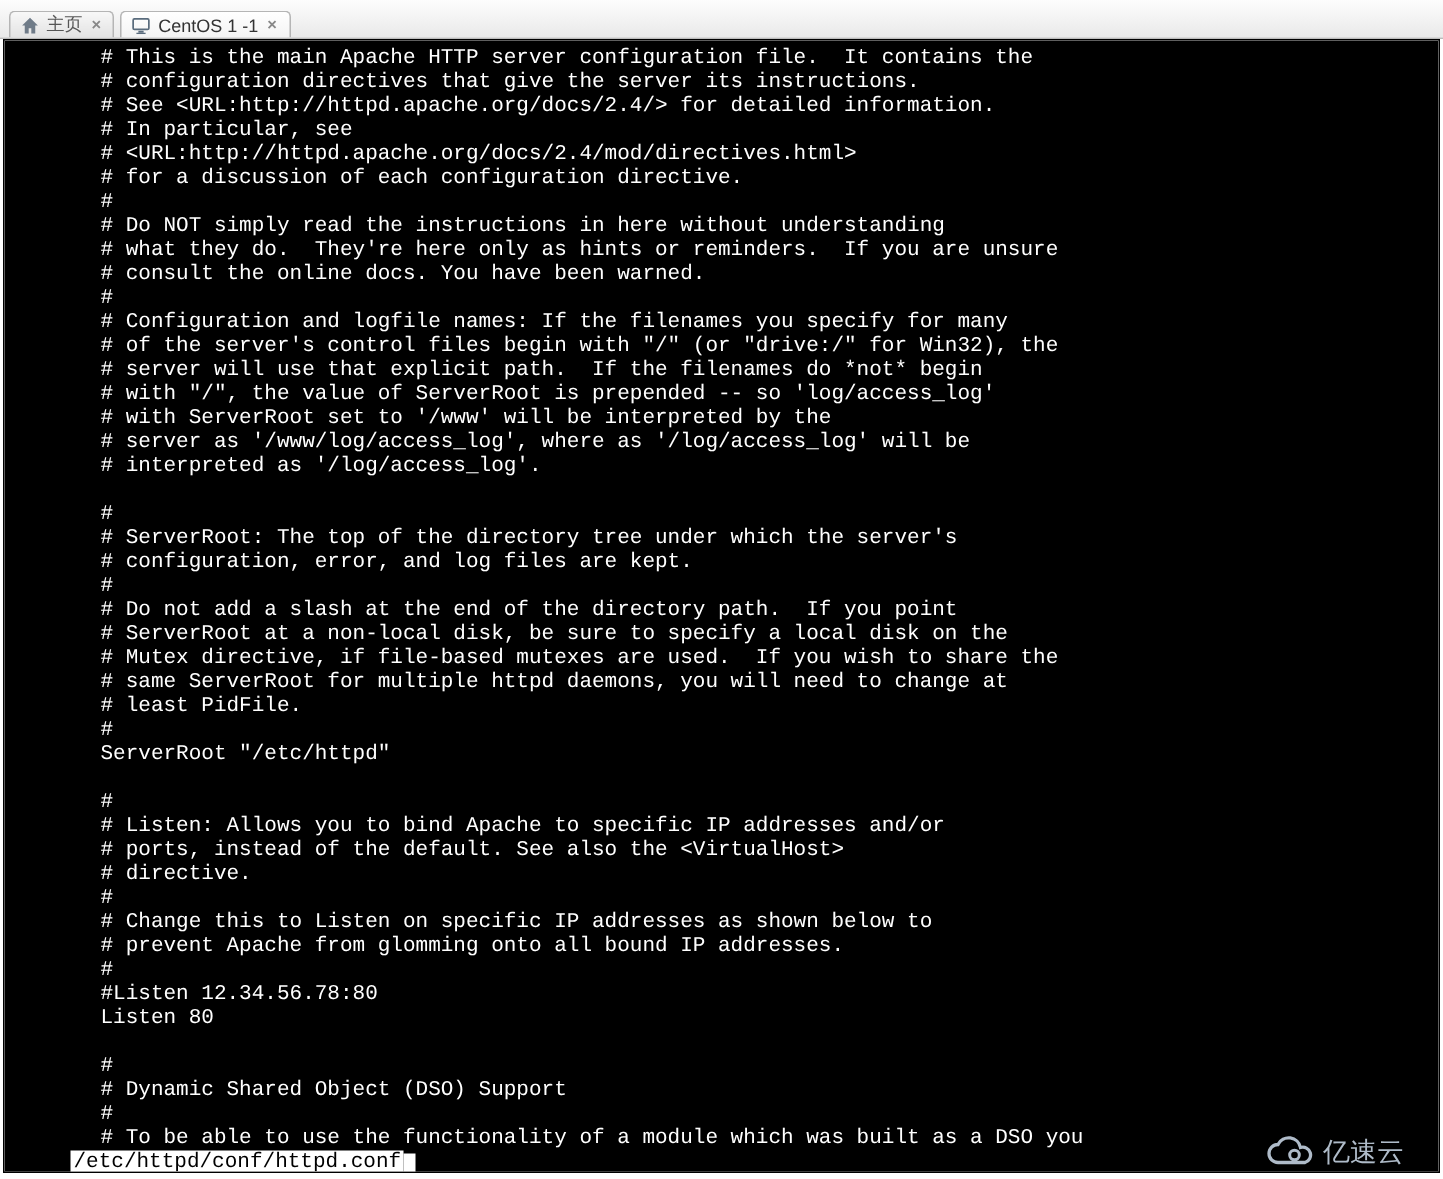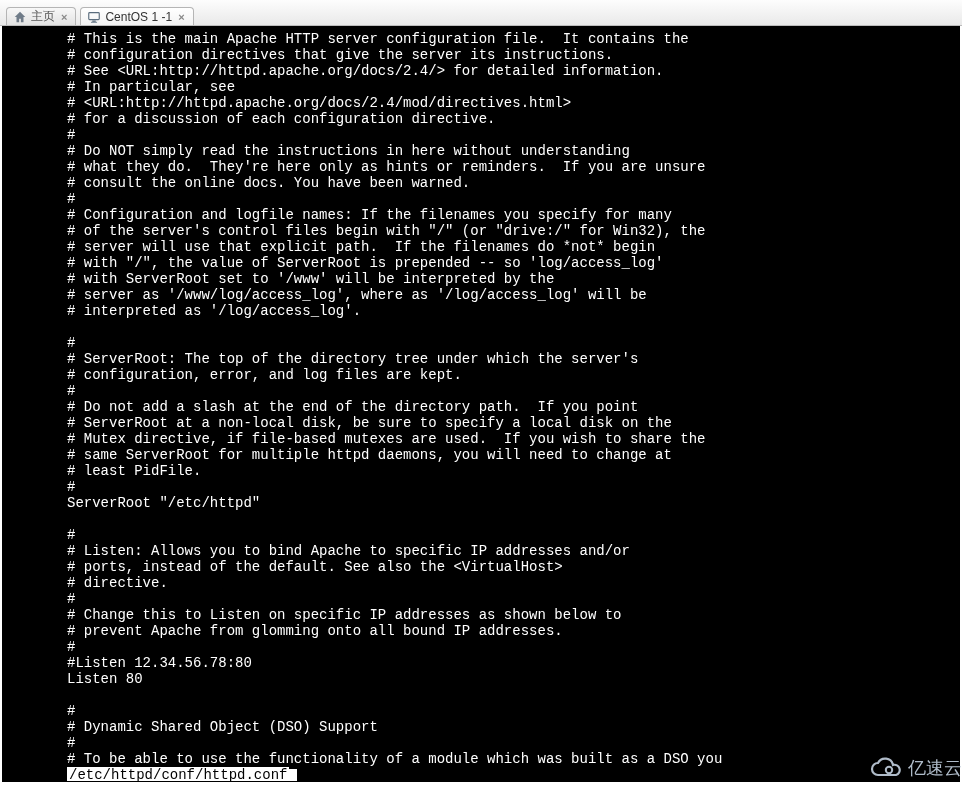--- a/index.html
+++ b/index.html
@@ -65,7 +65,7 @@
     color: #000;
     display: inline-block;
     padding: 0 2px;
-    margin-left: 64px;
+    margin-left: 44px;
   }
   .cursor {
     background:#fff;

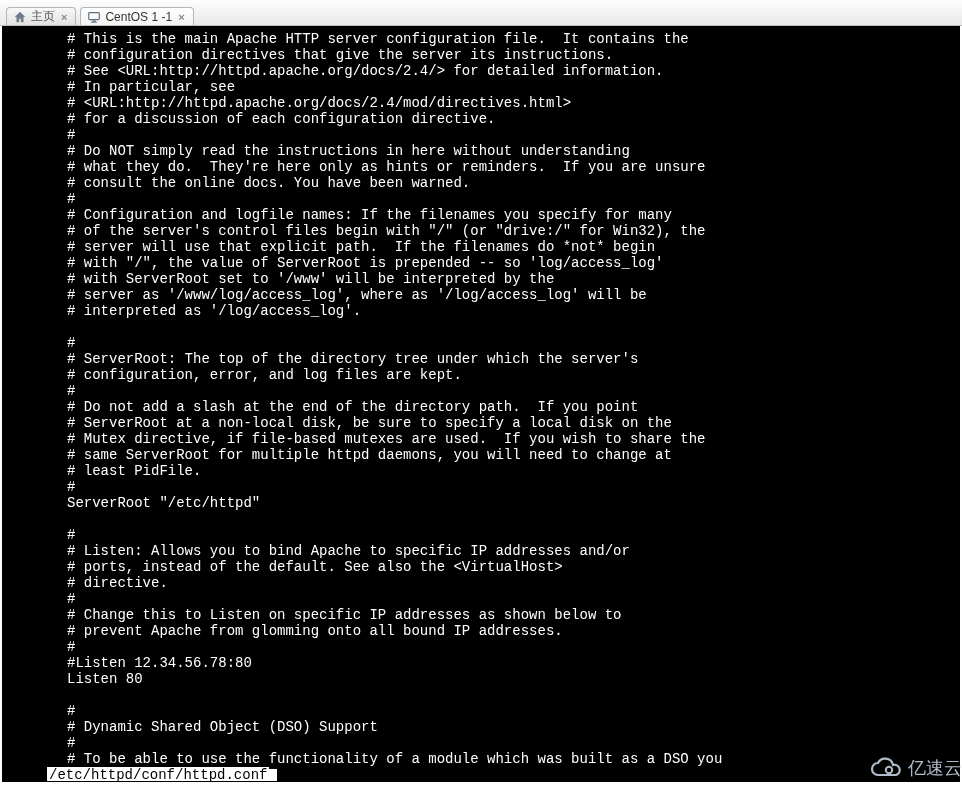--- a/index.html
+++ b/index.html
@@ -76,7 +76,7 @@
   }
   .watermark {
     position: absolute;
-    right: 0;
+    right: 26px;
     bottom: 6px;
     display: flex;
     align-items: center;

